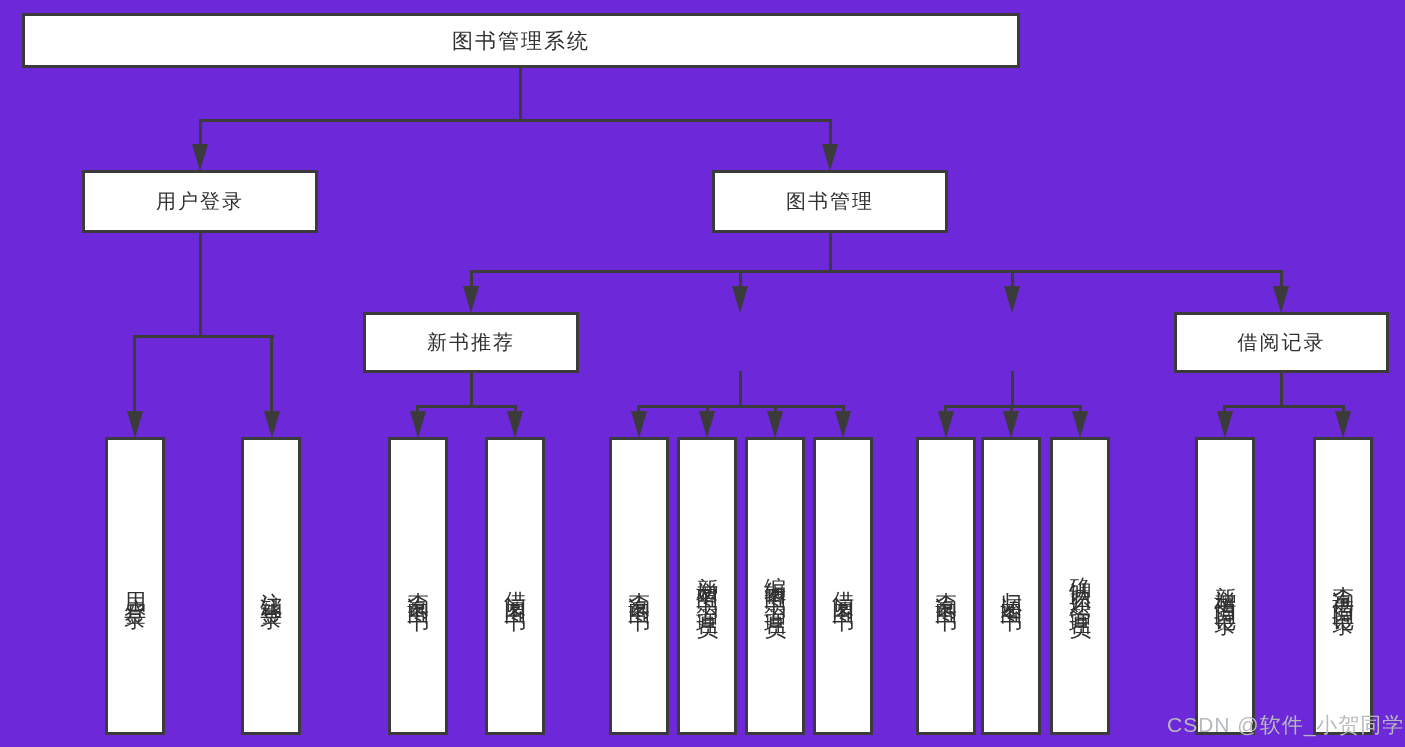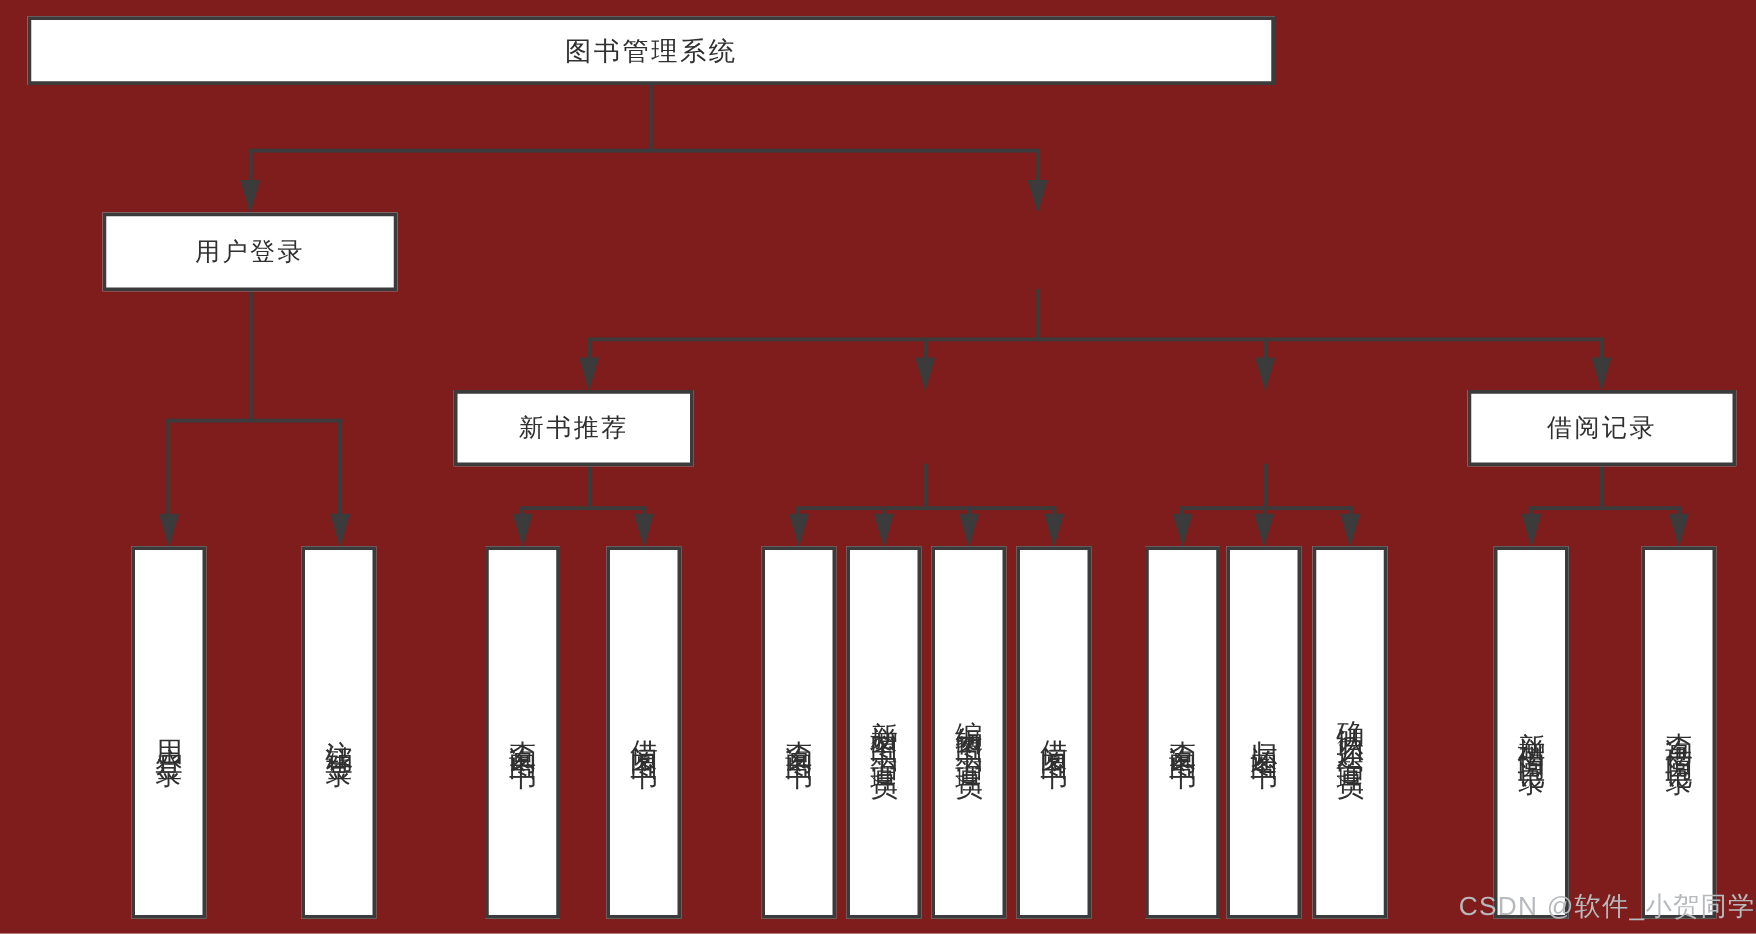--- a/index.html
+++ b/index.html
@@ -10,7 +10,7 @@
     position: relative;
     width: 1405px;
     height: 747px;
-    background: #7f1d1d;
+    background: #6d28d9;
     overflow: hidden;
     color: #303030;
   }

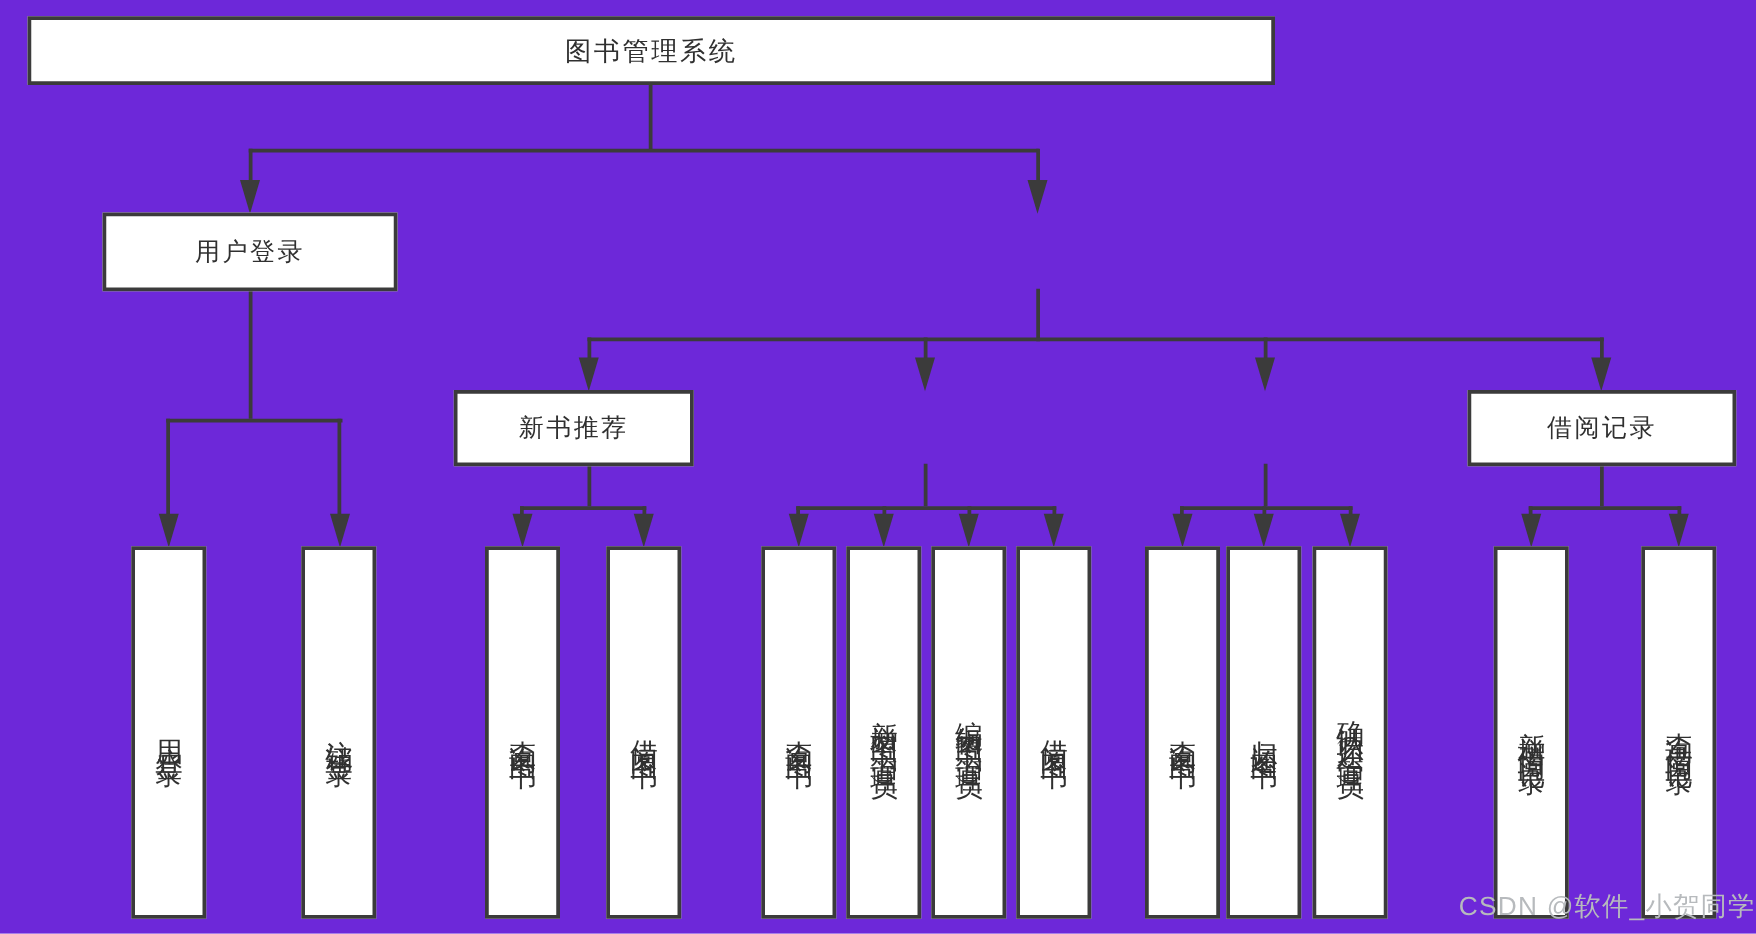--- a/index.html
+++ b/index.html
@@ -93,6 +93,9 @@
     <span class="lbl">用户登录</span>
   </div>
 
+  <div class="box" style="left:712px; top:170px; width:236px; height:63px;">
+    <span class="lbl">图书管理</span>
+  </div>
 
   <div class="box" style="left:363px; top:312px; width:192px; height:61px;">
     <span class="lbl">新书推荐</span>

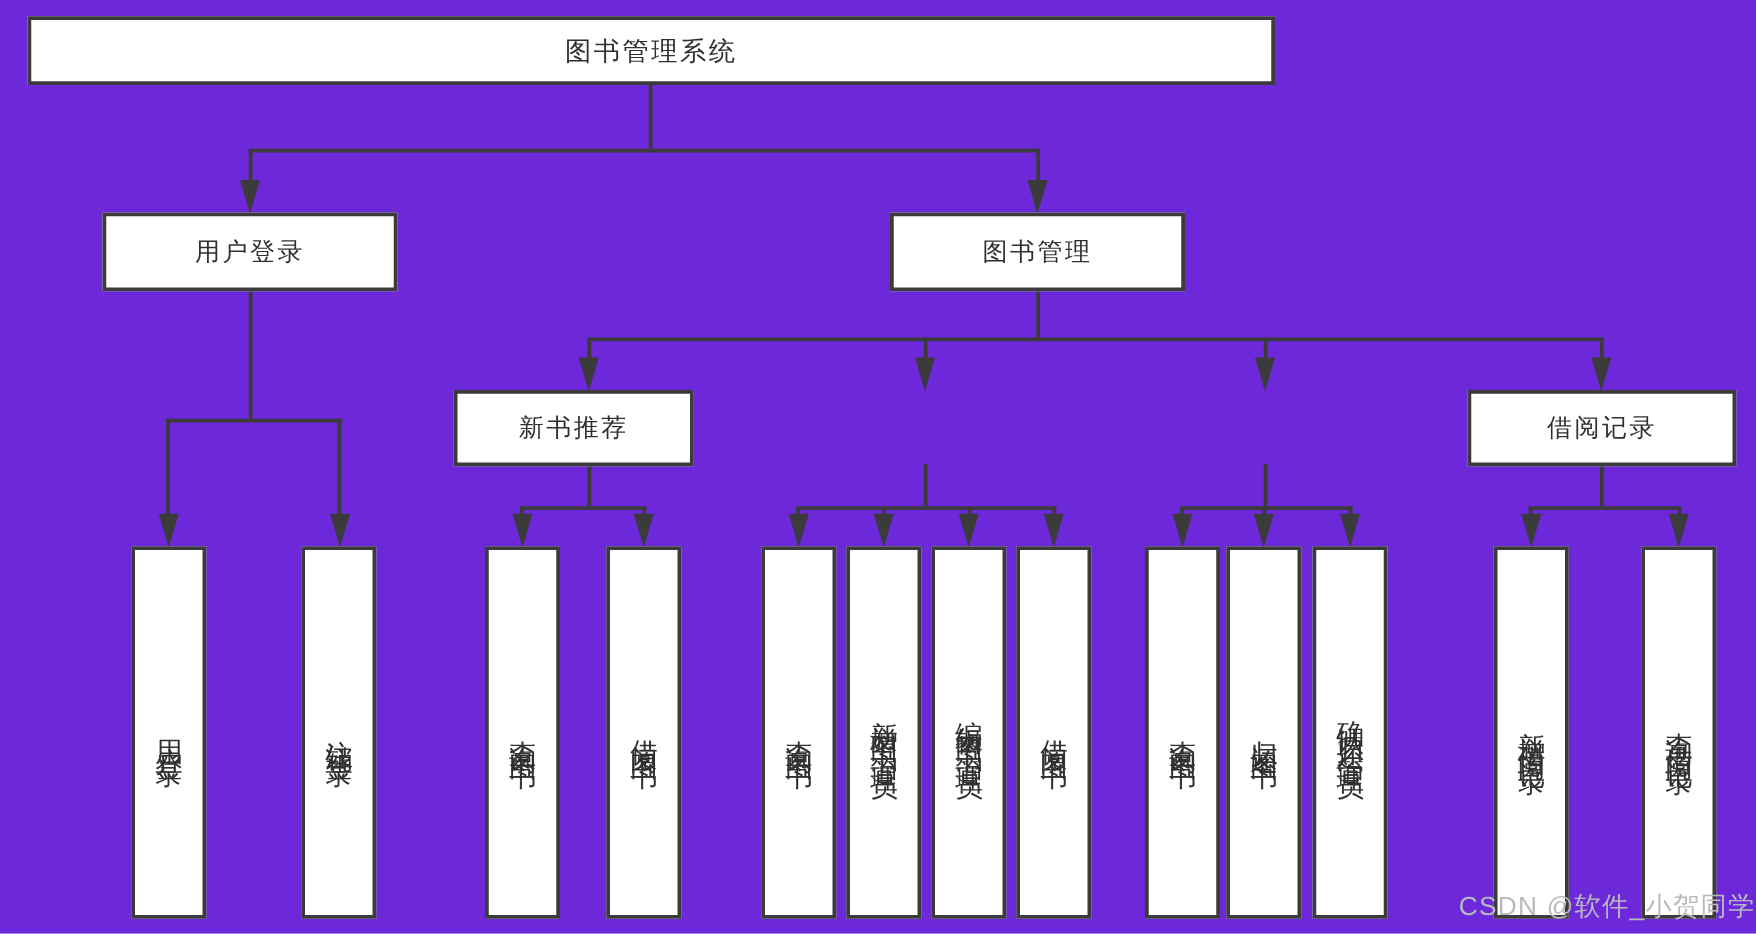--- a/index.html
+++ b/index.html
@@ -97,7 +97,7 @@
     <span class="lbl">图书管理</span>
   </div>
 
-  <div class="box" style="left:363px; top:312px; width:192px; height:61px;">
+  <div class="box" style="left:363px; top:312px; width:216px; height:61px;">
     <span class="lbl">新书推荐</span>
   </div>
 

